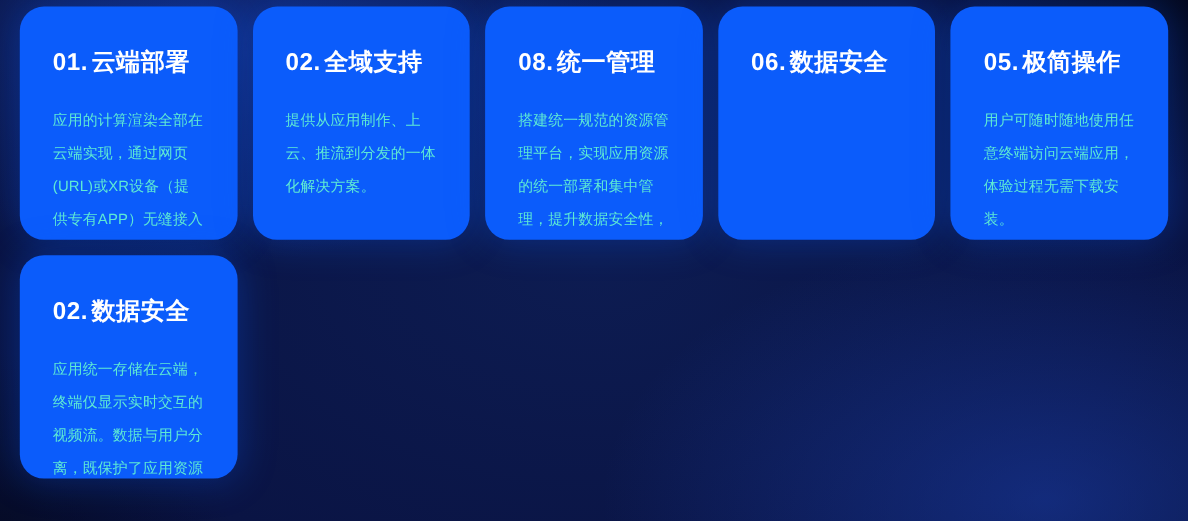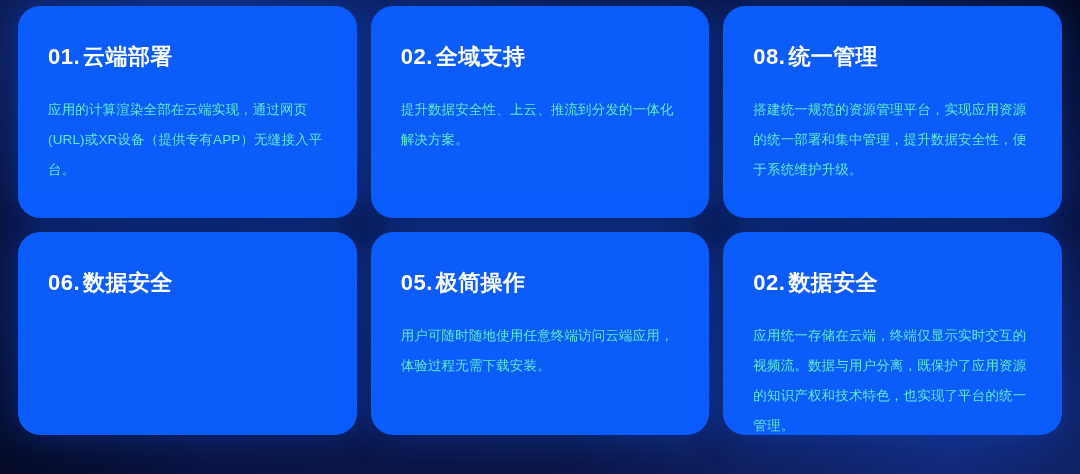--- a/index.html
+++ b/index.html
@@ -44,7 +44,7 @@
     width: 1044px;
     height: 452px;
     display: grid;
-    grid-template-columns: repeat(3, 1fr);
+    grid-template-columns: repeat(5, 1fr);
     grid-template-rows: 212px 203px;
     column-gap: 21px;
     row-gap: 37px;

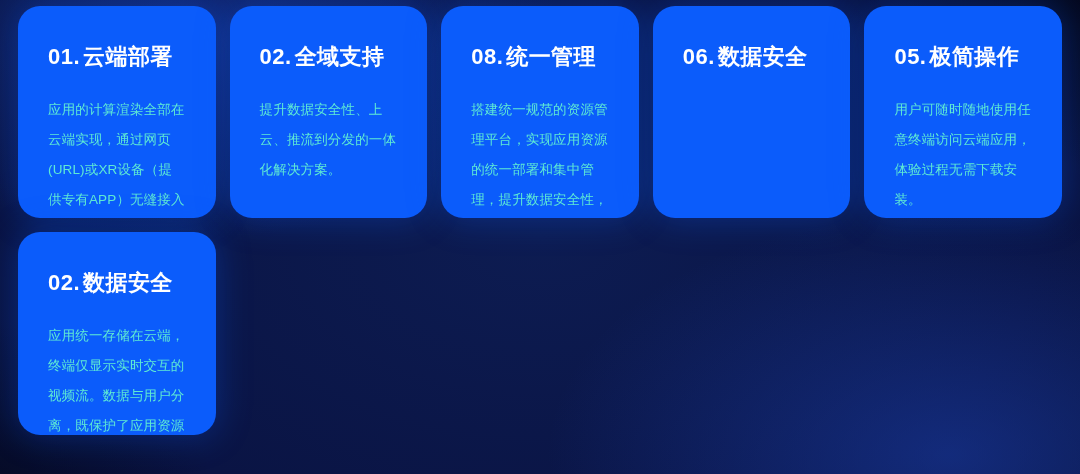--- a/index.html
+++ b/index.html
@@ -105,7 +105,7 @@
       <div class="card-title">
         <span class="num">02.</span><span class="name">全域支持</span>
       </div>
-      <p class="card-body">提升数据安全性、上云、推流到分发的一体化解决方案。</p>
+      <p class="card-body">提供从应用制作、上云、推流到分发的一体化解决方案。</p>
     </div>
 
     <div class="card">

